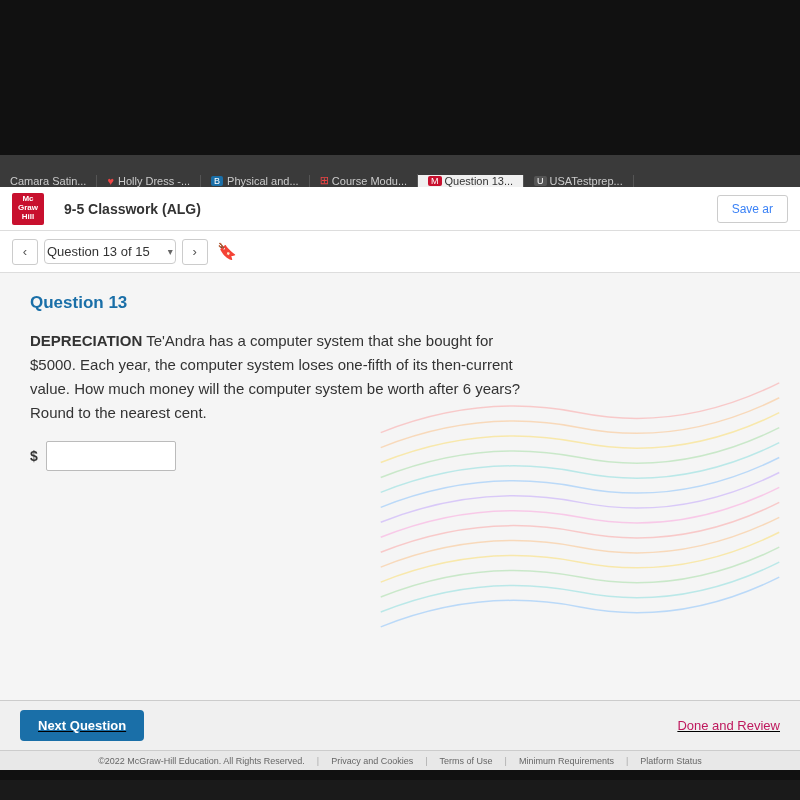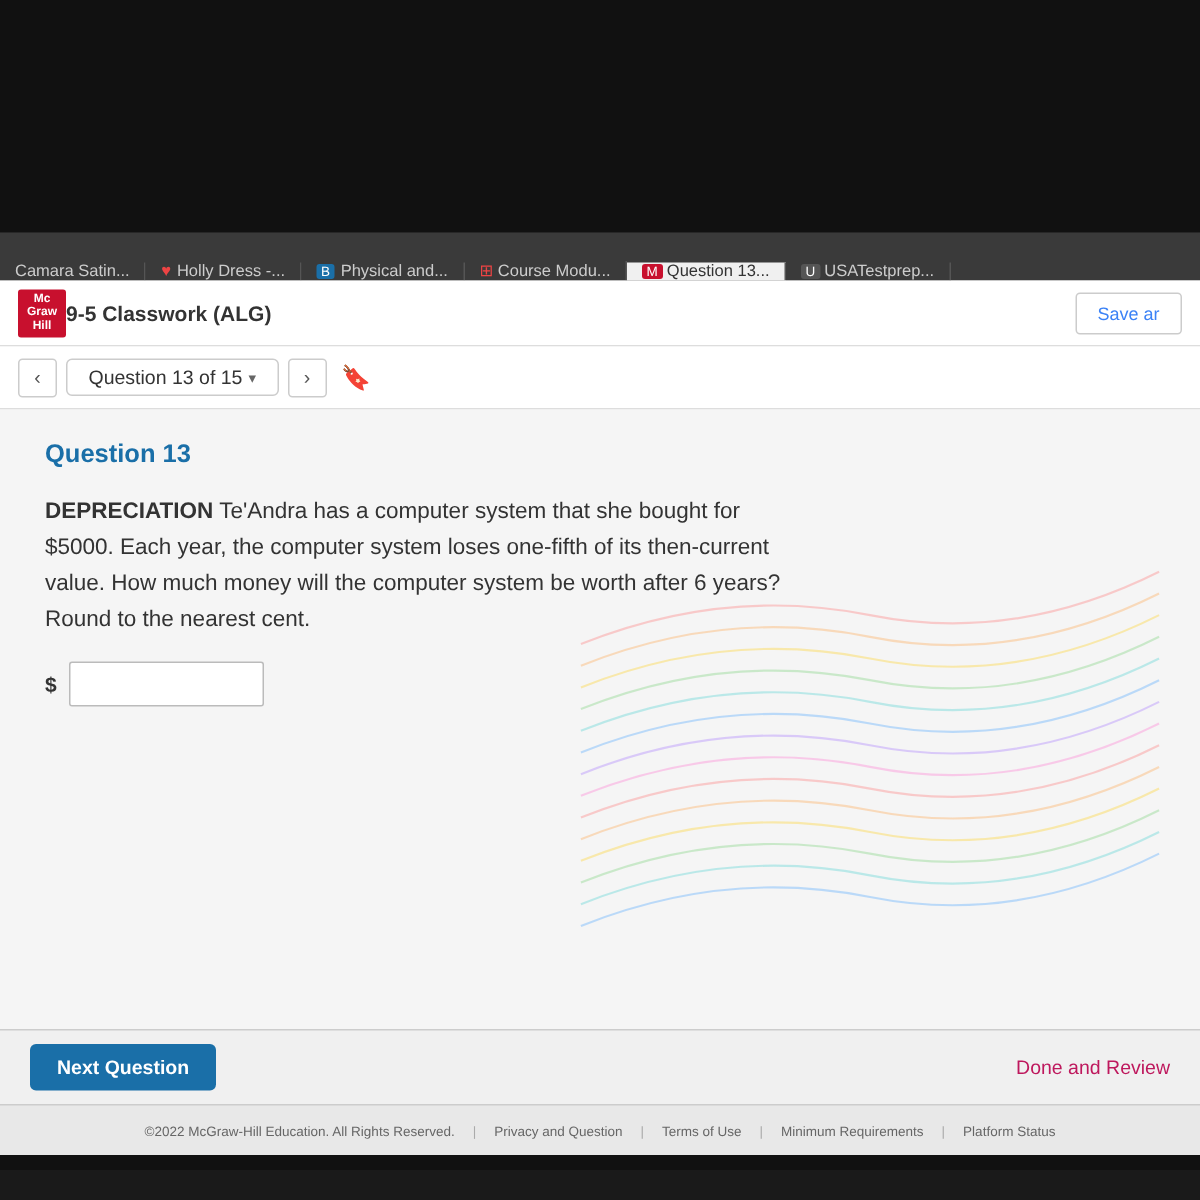--- a/index.html
+++ b/index.html
@@ -68,7 +68,7 @@
     .logo-box {
       display: flex;
       align-items: center;
-      gap: 0;
+      gap: 20px;
     }
     .logo-icon {
       width: 32px;

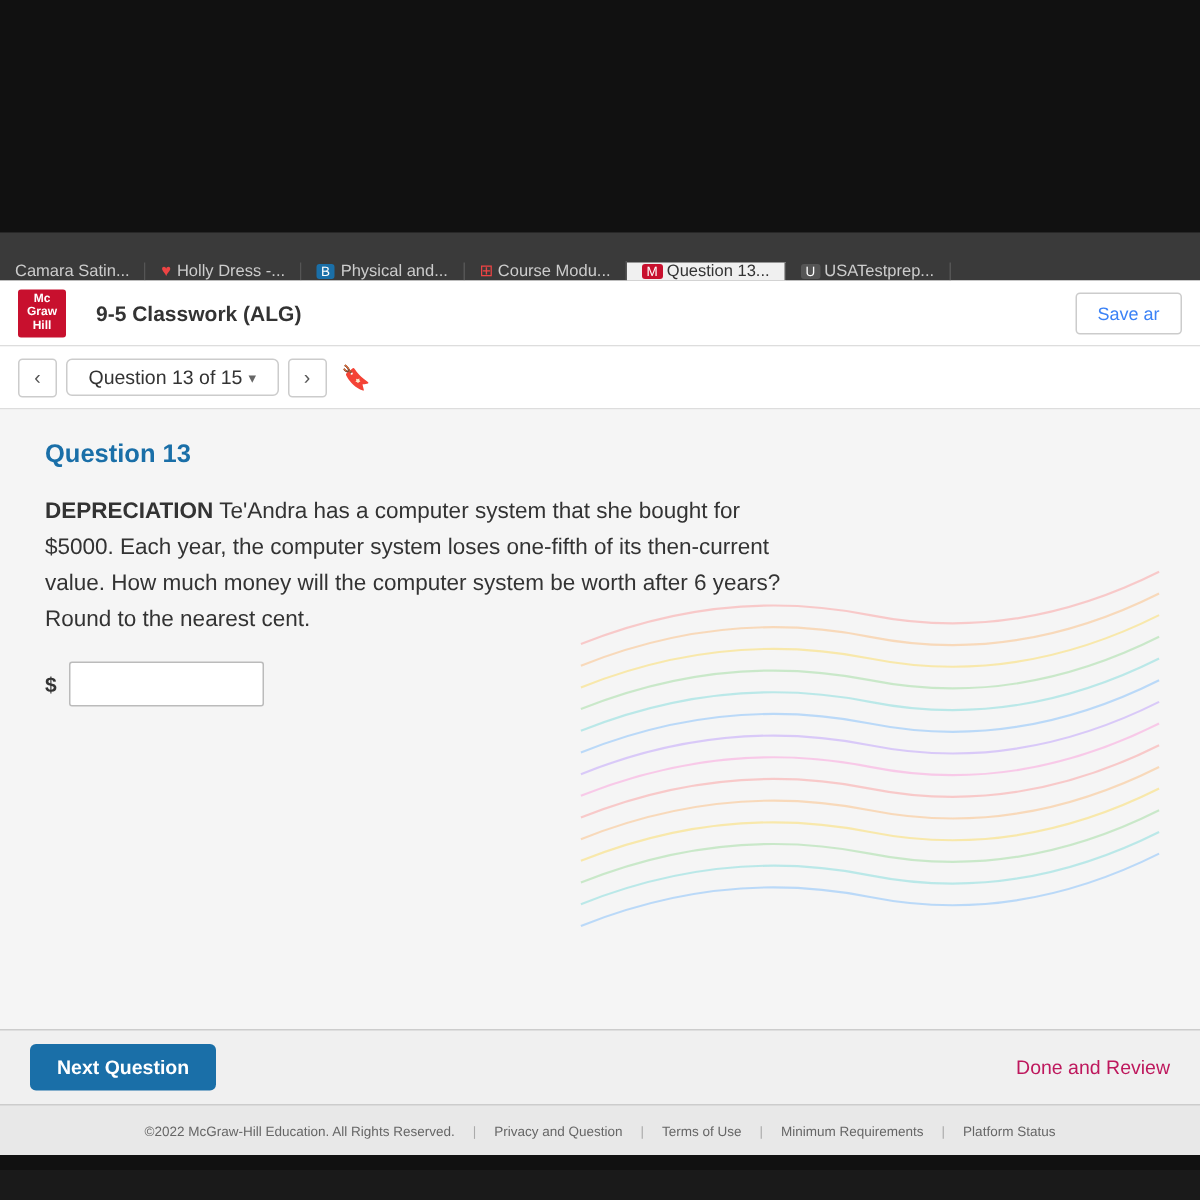--- a/index.html
+++ b/index.html
@@ -128,10 +128,10 @@
     .question-selector {
       display: flex;
       align-items: center;
-      gap: 4px;
+      gap: 18px;
       border: 1px solid #ccc;
       border-radius: 4px;
-      padding: 4px 14px;
+      padding: 4px 2px;
       font-size: 13px;
       color: #333;
       background: #fff;

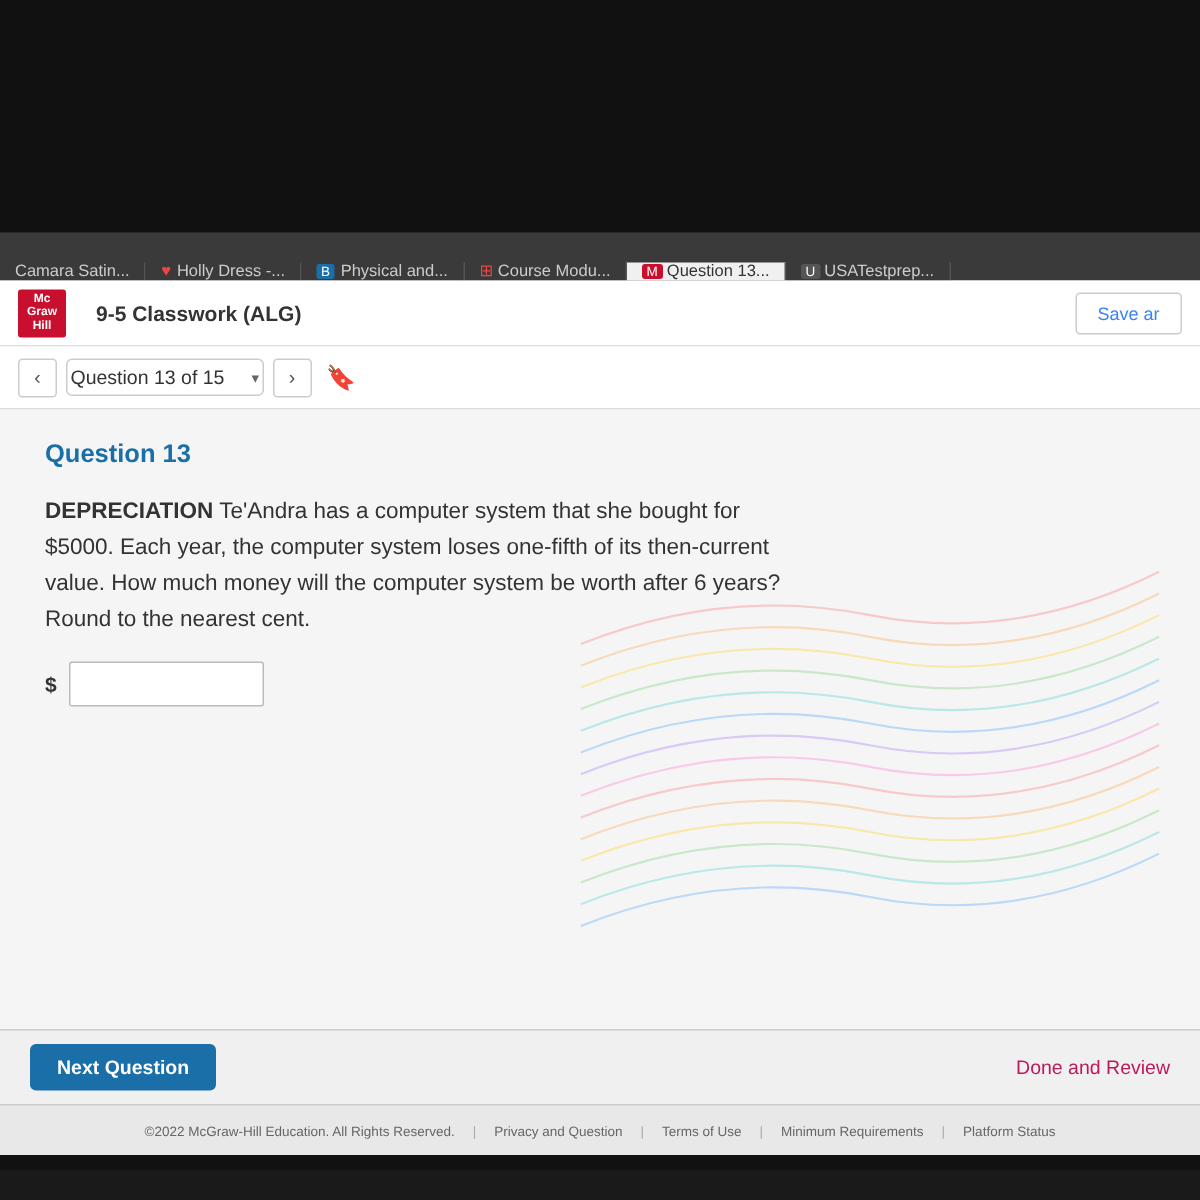--- a/index.html
+++ b/index.html
@@ -216,6 +216,7 @@
       align-items: center;
       justify-content: space-between;
       padding: 0 20px;
+      text-decoration: underline;
     }
     .next-btn {
       padding: 8px 18px;

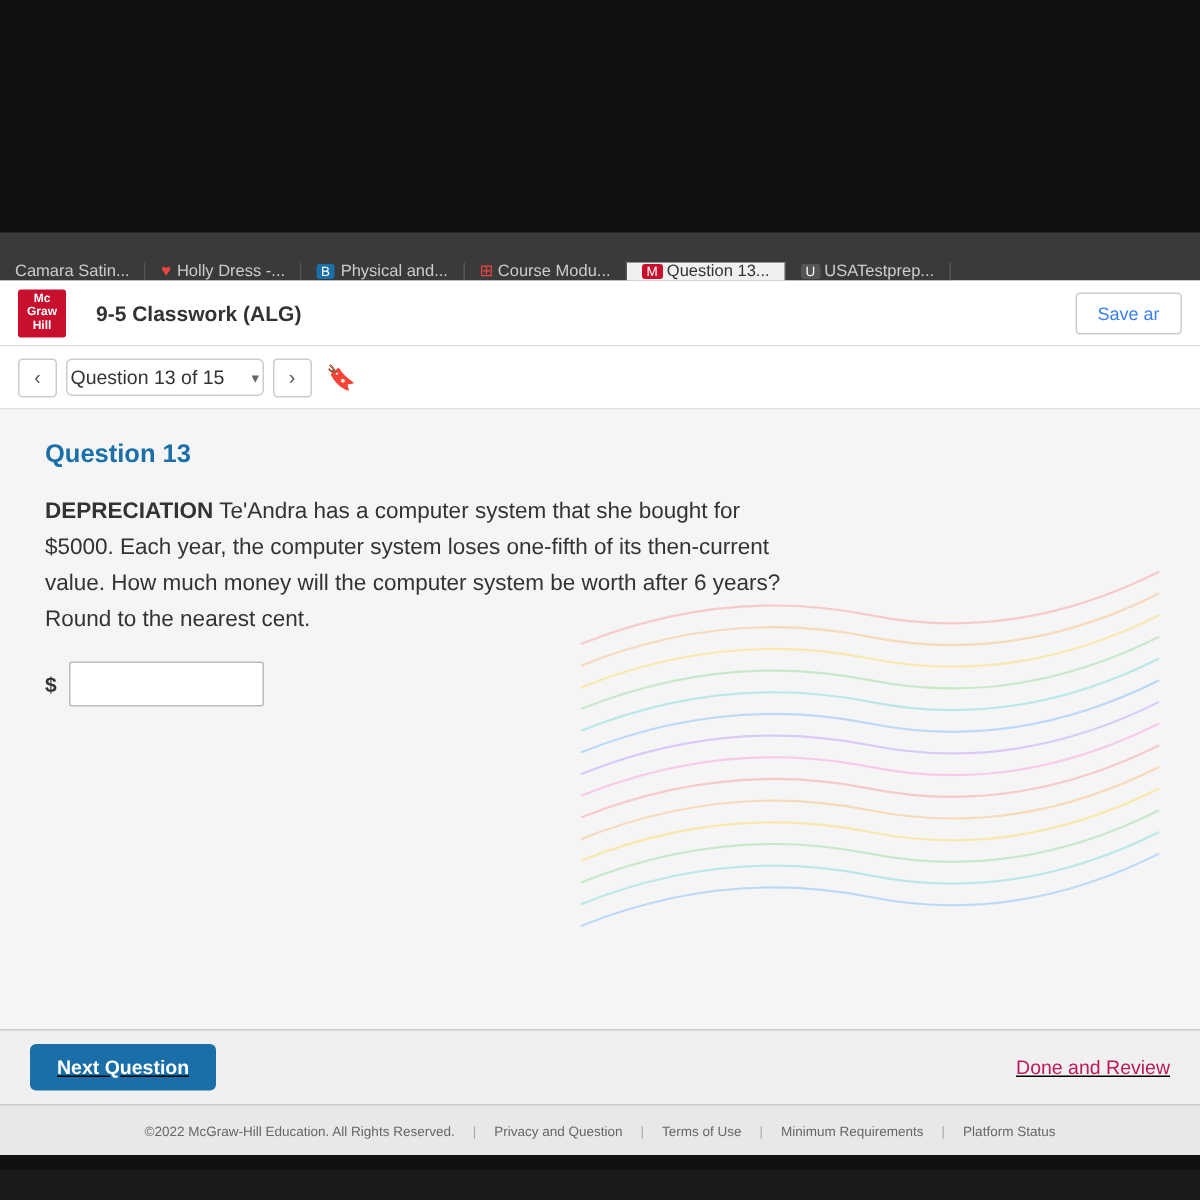--- a/index.html
+++ b/index.html
@@ -240,7 +240,7 @@
     
     .copyright-bar {
       width: 100%;
-      height: 34px;
+      height: 20px;
       background: #e8e8e8;
       display: flex;
       align-items: center;

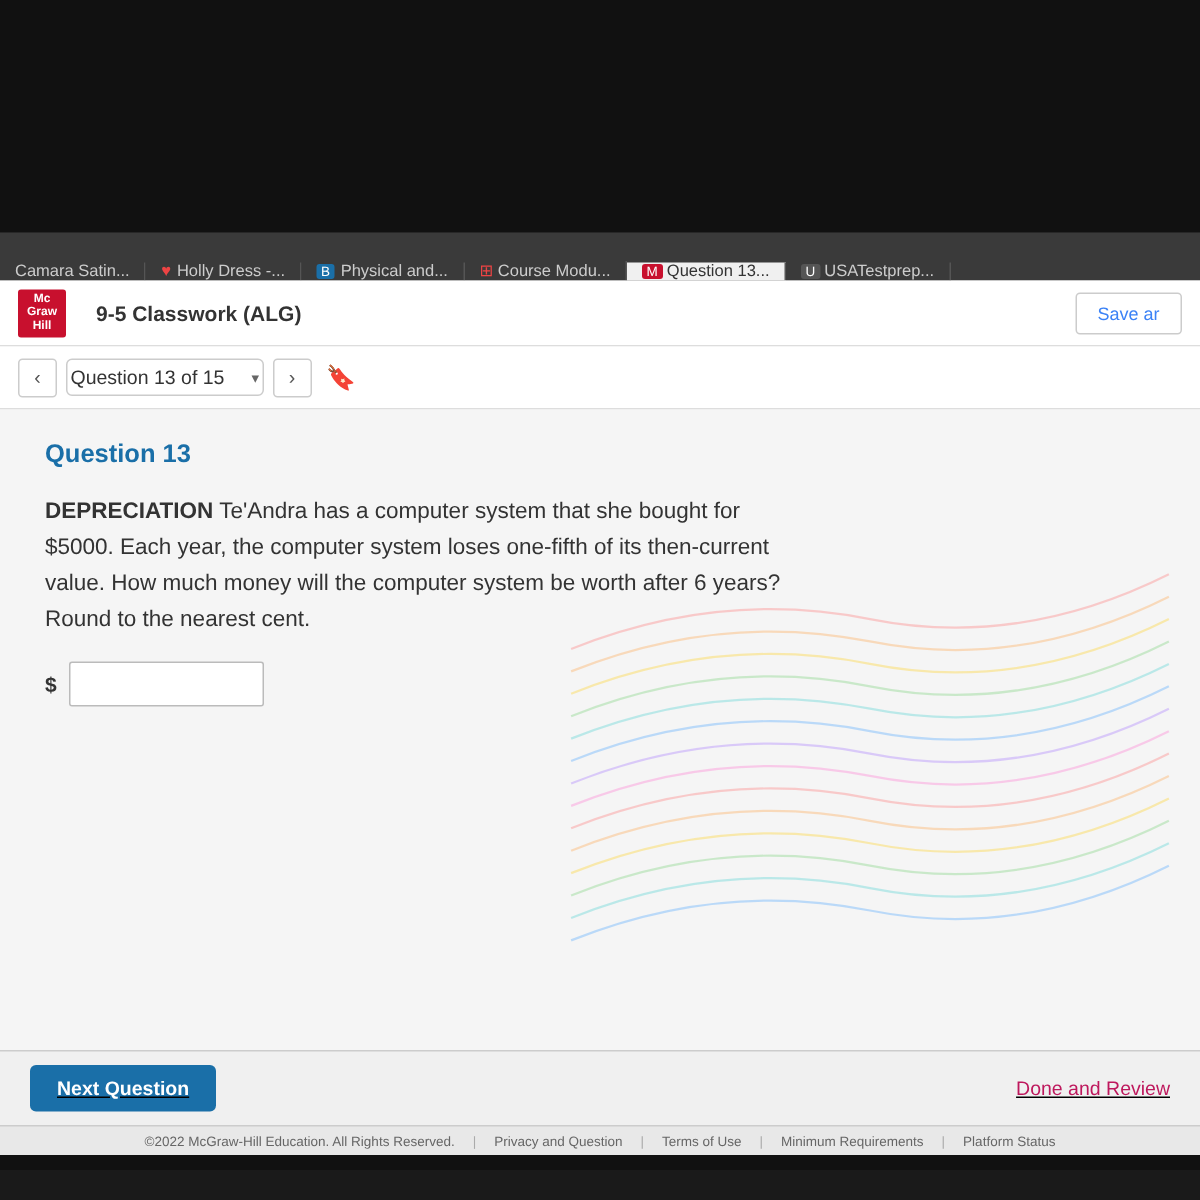--- a/index.html
+++ b/index.html
@@ -370,7 +370,7 @@
   <div class="copyright-bar">
     <span>©2022 McGraw-Hill Education. All Rights Reserved.</span>
     <span class="sep">|</span>
-    <span>Privacy and Question</span>
+    <span>Privacy and Cookies</span>
     <span class="sep">|</span>
     <span>Terms of Use</span>
     <span class="sep">|</span>

